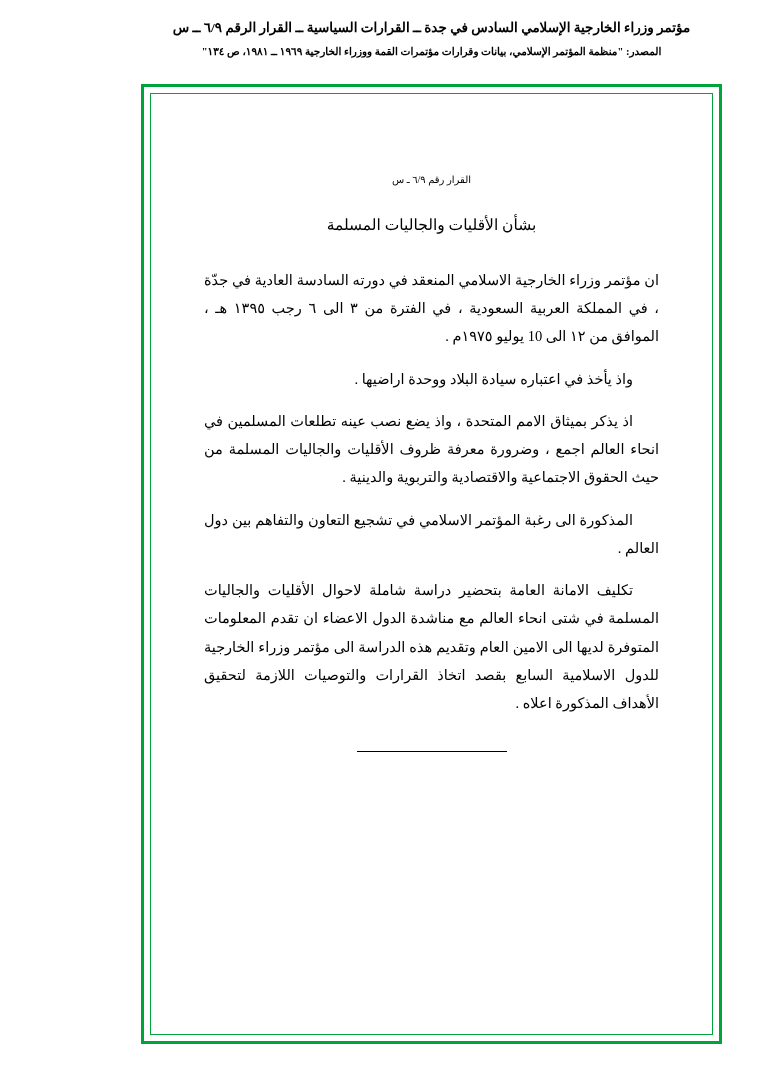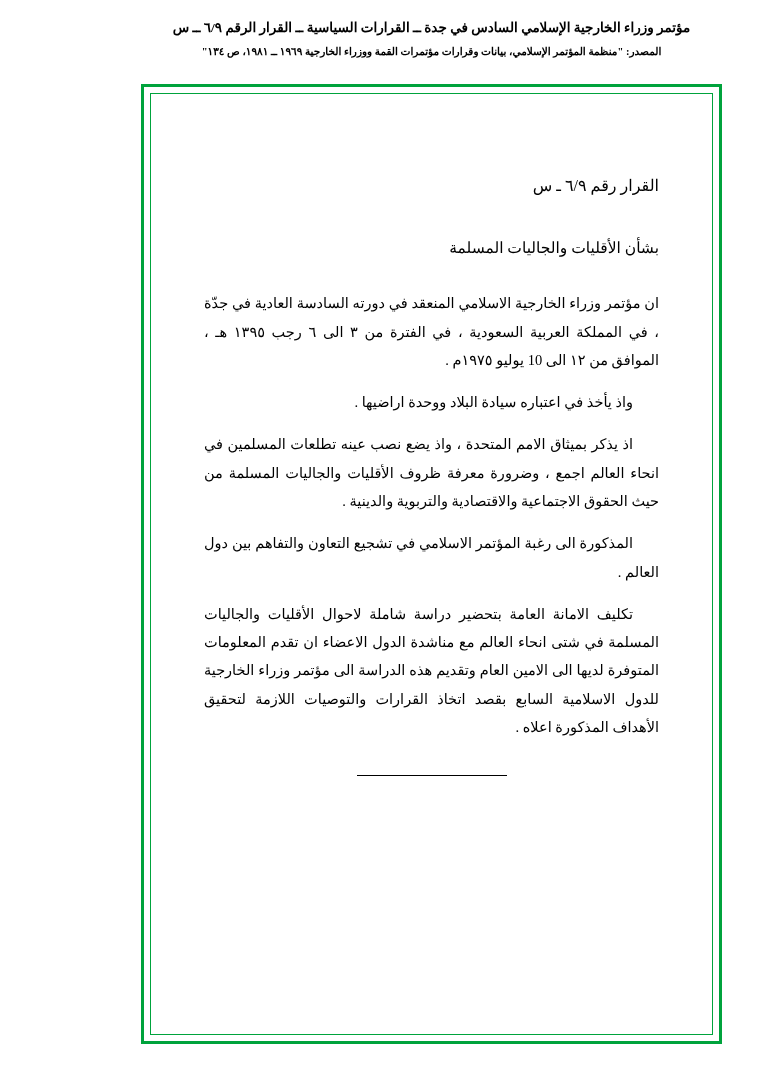--- a/index.html
+++ b/index.html
@@ -77,9 +77,9 @@
   }
 
   .doc-number {
-    text-align: right;
-    font-size: 16px;
-    margin-bottom: 32px;
+    text-align: center;
+    font-size: 10px;
+    margin-bottom: 20px;
   }
   .doc-subject {
     text-align: right;

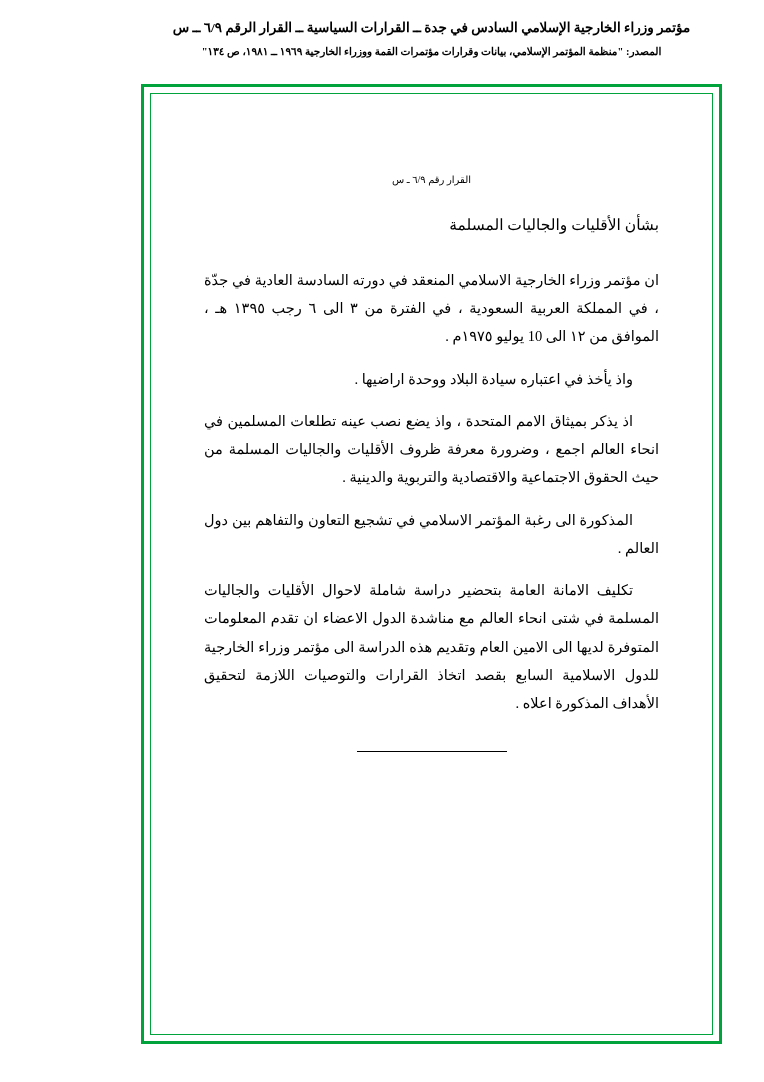--- a/index.html
+++ b/index.html
@@ -82,7 +82,7 @@
     margin-bottom: 20px;
   }
   .doc-subject {
-    text-align: right;
+    text-align: center;
     font-size: 15.5px;
     margin-bottom: 26px;
   }

